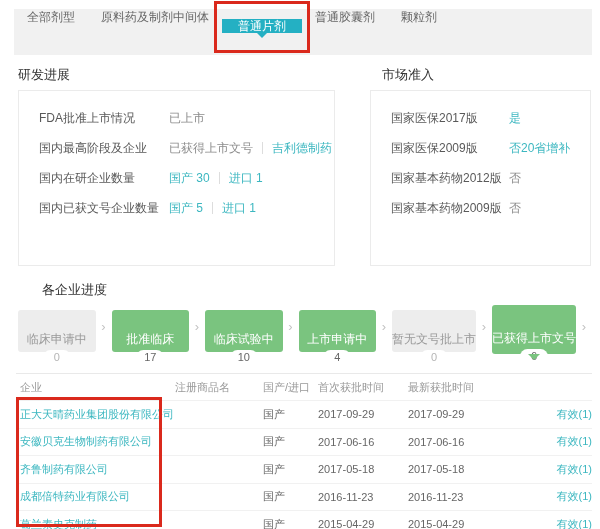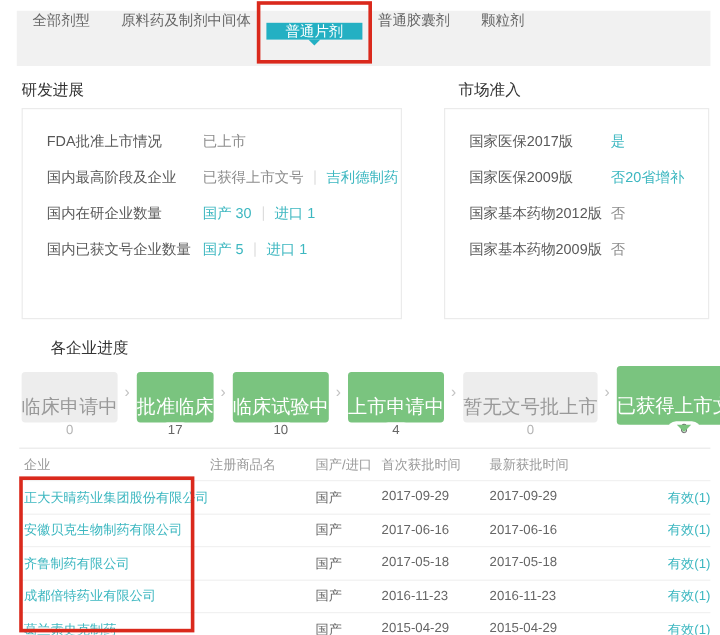--- a/index.html
+++ b/index.html
@@ -42,7 +42,7 @@
   .stages{position:absolute; left:18px; top:303px; width:574px; display:flex; align-items:flex-start;}
   .stage{flex:1 1 0; height:42px; margin-top:7px; border-radius:3px; cursor:pointer;
     display:flex; flex-direction:column; align-items:center; justify-content:center; gap:2px;}
-  .stage-label{font-size:16px; white-space:nowrap;margin-top:34px;}
+  .stage-label{font-size:12px; white-space:nowrap;margin-top:34px;}
   .stage-pill{background:#fff; border-radius:10px; min-width:28px; text-align:center;
     font-size:11px; line-height:15px; padding:0 7px; color:#666;}
   .st-gray{background:var(--graybox);} .st-gray .stage-label{color:#999;}

